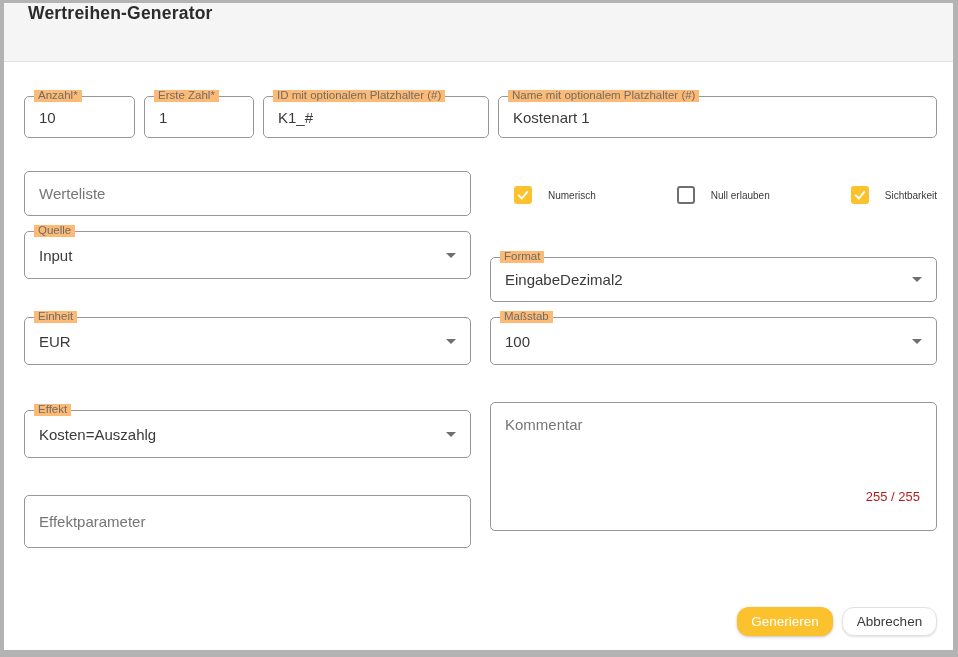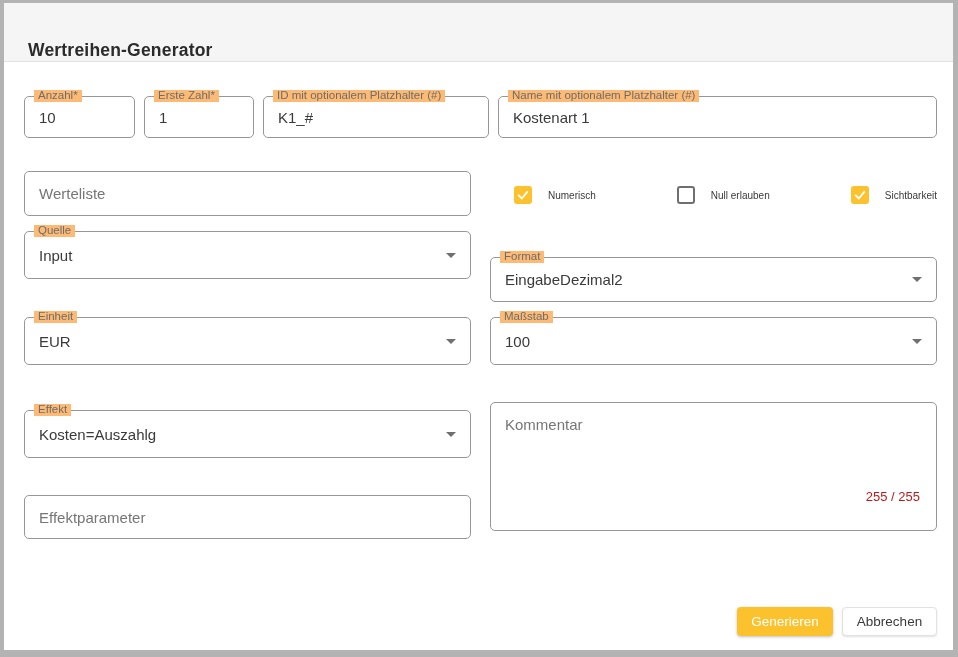--- a/index.html
+++ b/index.html
@@ -20,7 +20,7 @@
     flex:0 0 59px;
     background:#f5f5f5;
     border-bottom:1px solid #e2e2e2;
-    display:flex;align-items:flex-end;
+    display:flex;align-items:flex-start;
     padding:0 24px;
   }
   .dlg-title{

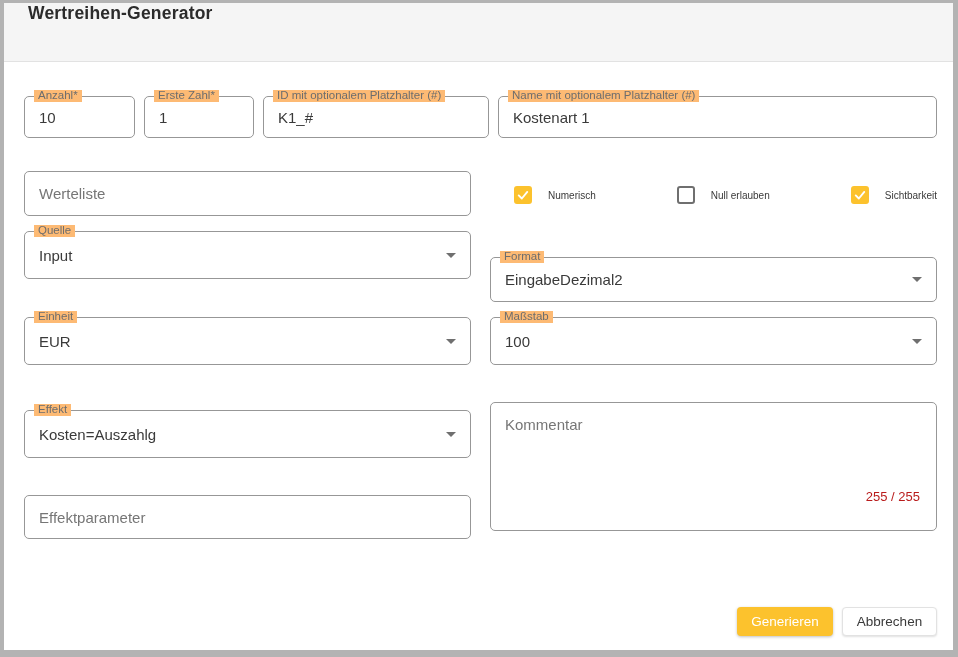--- a/index.html
+++ b/index.html
@@ -80,7 +80,7 @@
 
   .h48{height:48px;}
   .h45{height:45px;}
-  .h43{height:44px;}
+  .h43{height:53px;}
 
   .mb38{margin-bottom:38px;}
   .mb31{margin-bottom:15px;}

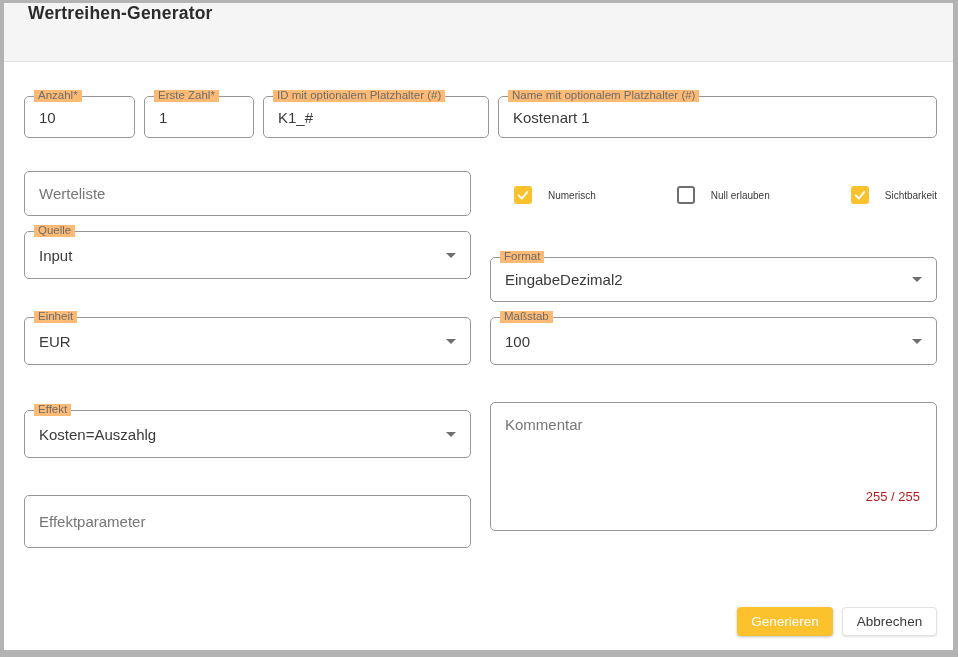--- a/index.html
+++ b/index.html
@@ -133,7 +133,7 @@
     padding-bottom:2px;
   }
   .btn{
-    height:29px;border-radius:4px;
+    height:29px;border-radius:12px;
     font-size:13.5px;
     display:flex;align-items:center;justify-content:center;
     cursor:pointer;border:none;

